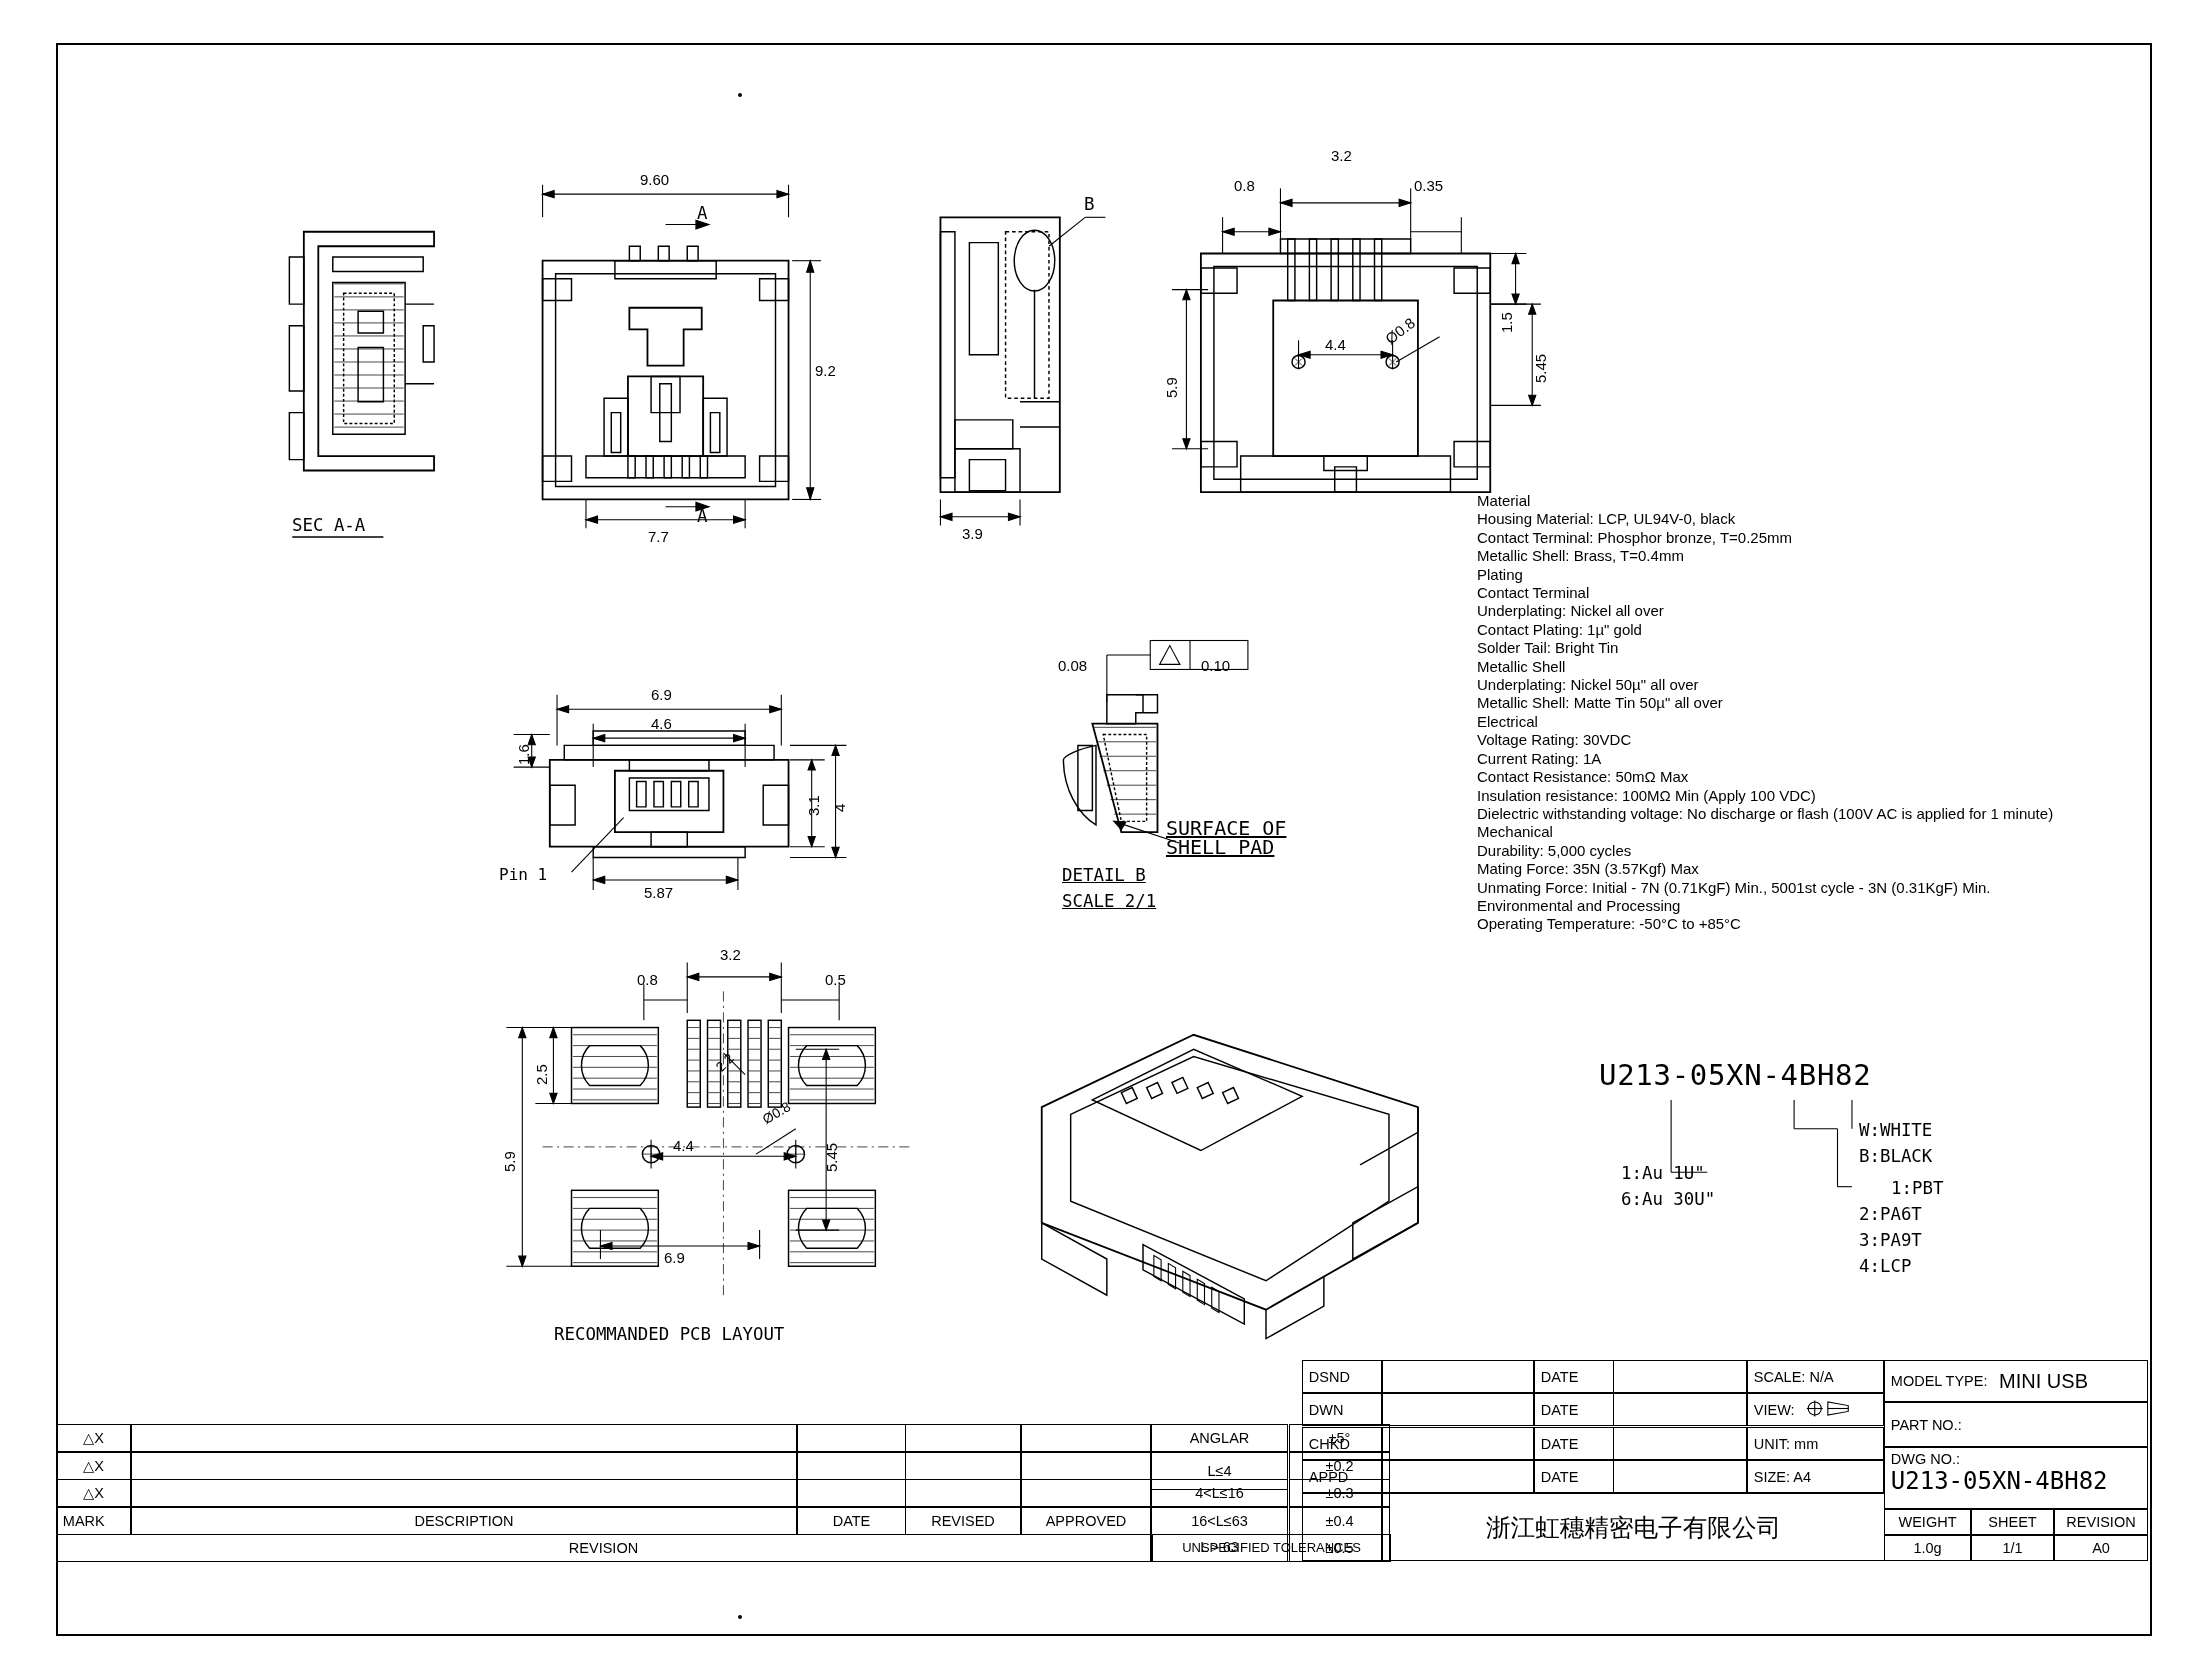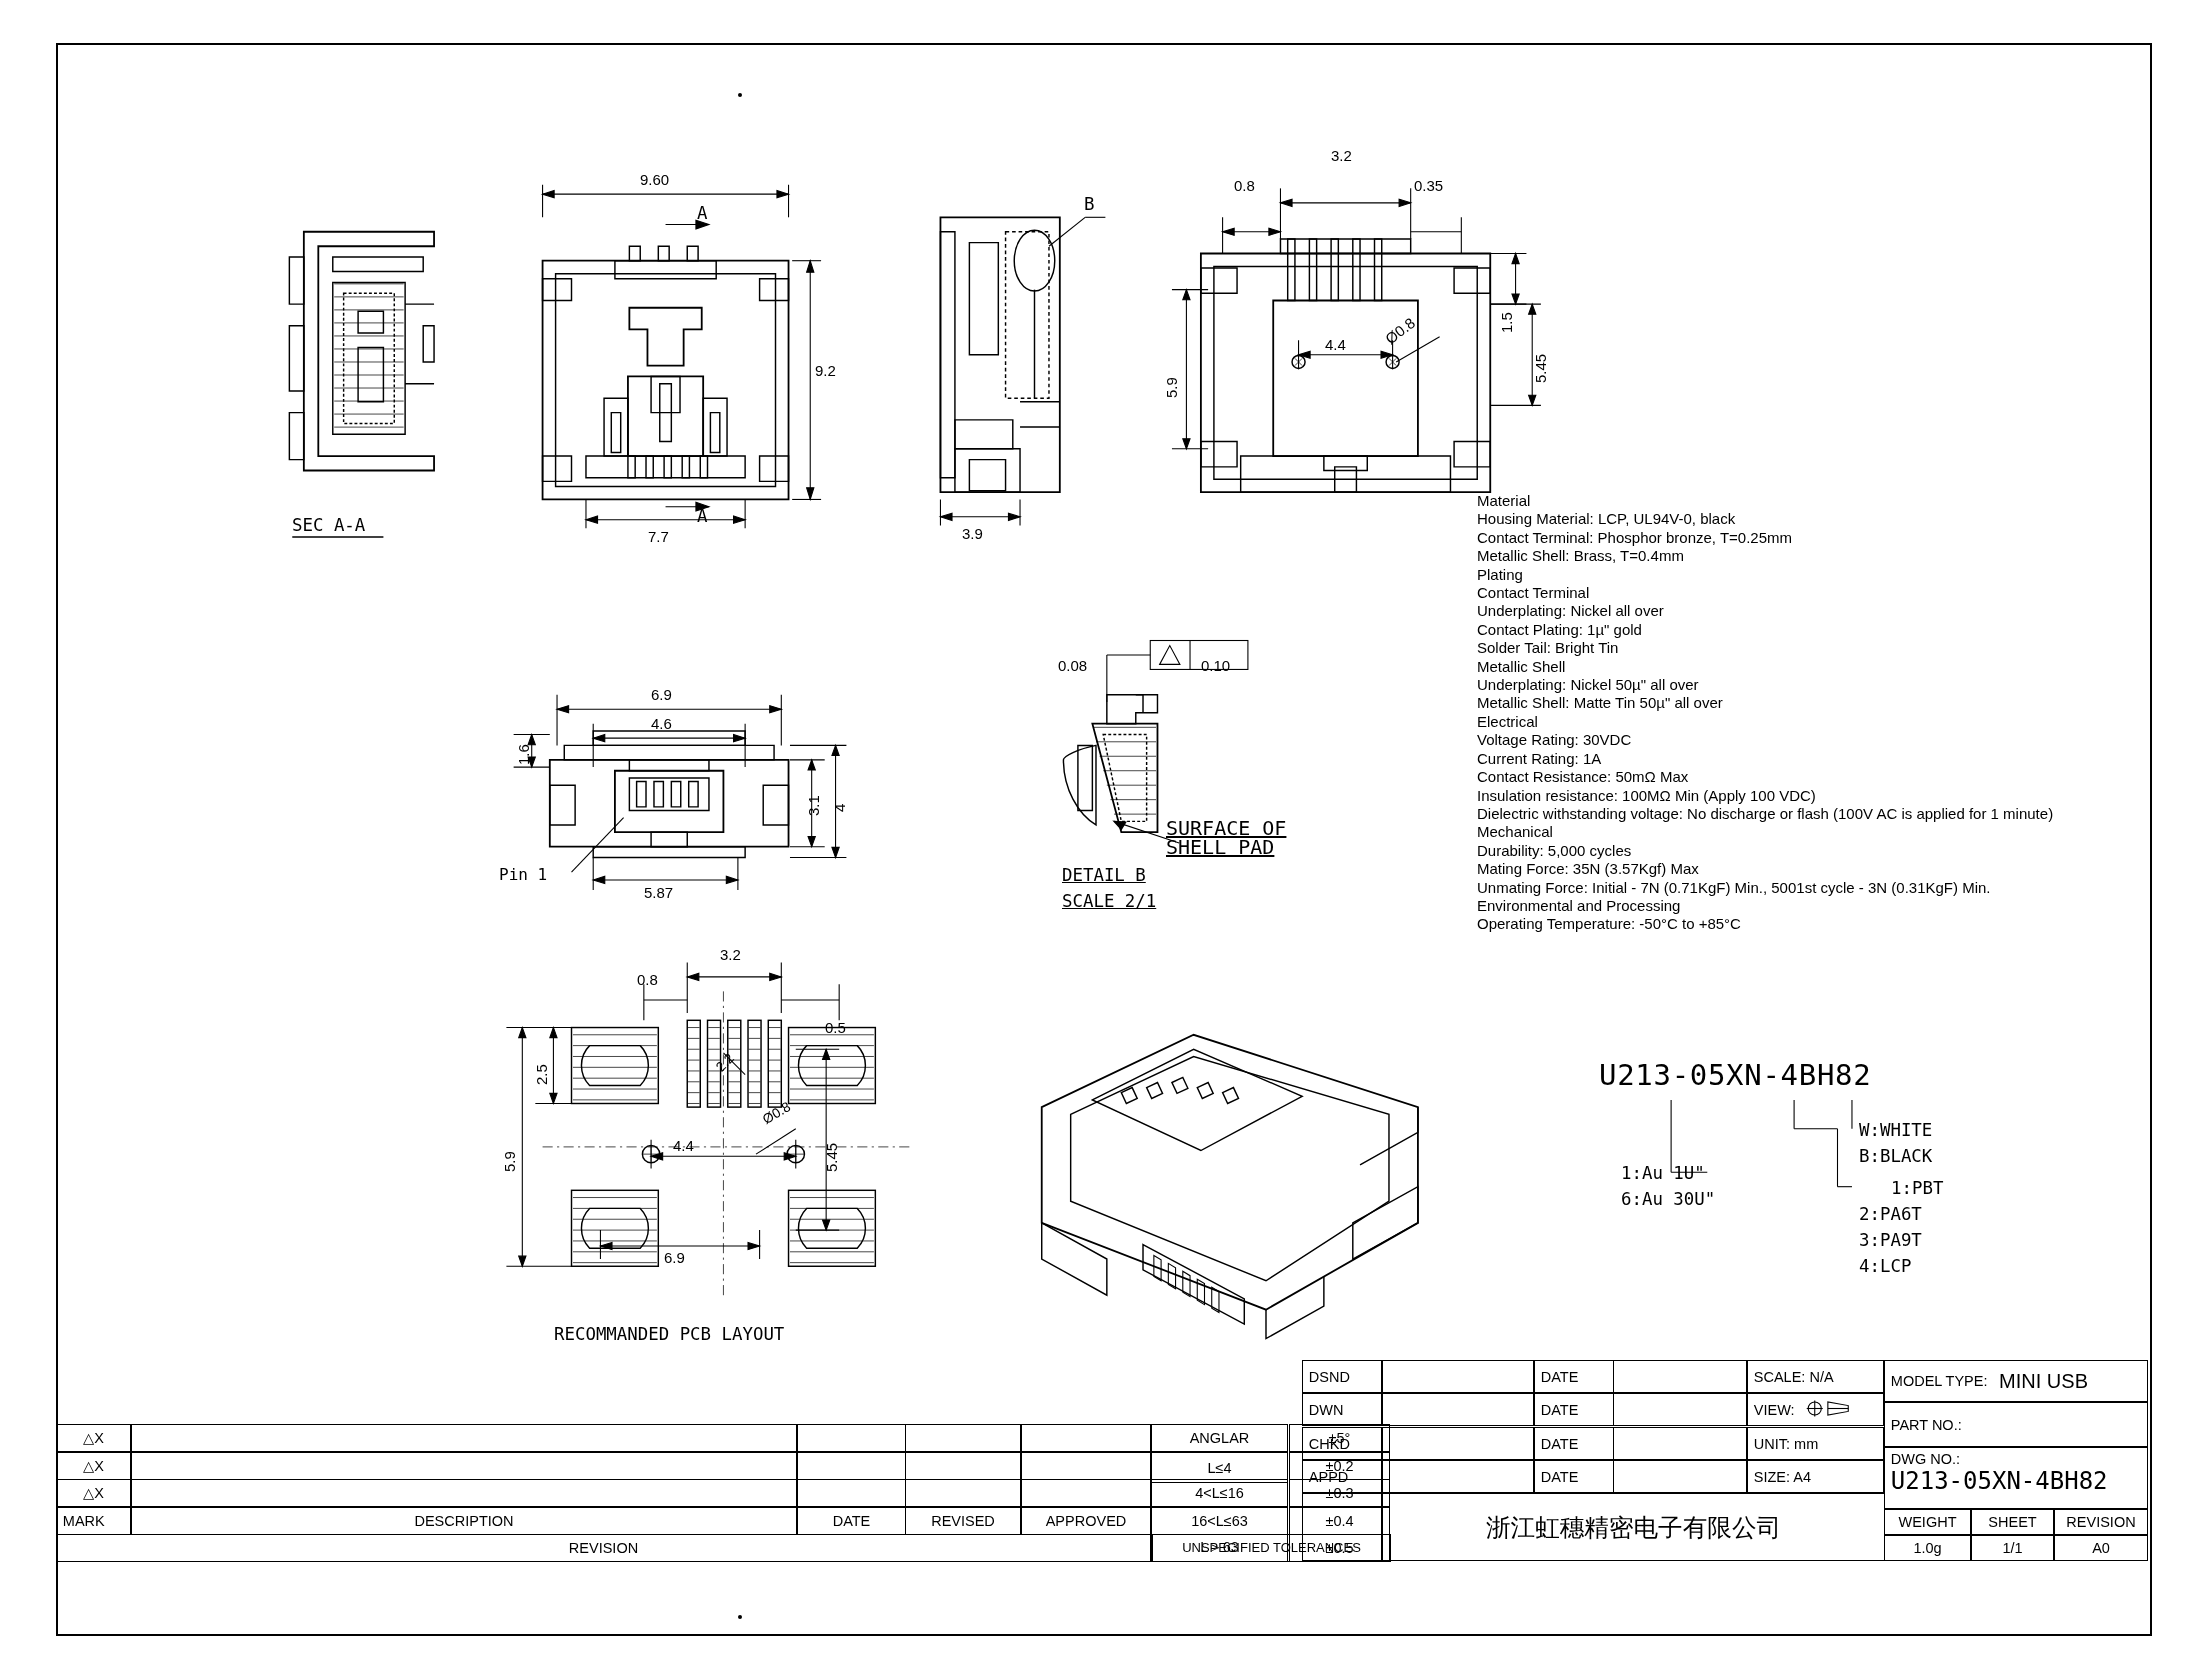--- a/index.html
+++ b/index.html
@@ -441,7 +441,7 @@
 
   <div class="txt dim" style="left:720px;top:946px;">3.2</div>
   <div class="txt dim" style="left:637px;top:971px;">0.8</div>
-  <div class="txt dim" style="left:825px;top:971px;margin-top:48px;">0.5</div>
+  <div class="txt dim" style="left:825px;top:971px;">0.5</div>
   <div class="txt dim" style="left:533px;top:1085px;transform:rotate(-90deg);transform-origin:left top;">2.5</div>
   <div class="txt dim" style="left:501px;top:1172px;transform:rotate(-90deg);transform-origin:left top;">5.9</div>
   <div class="txt dim" style="left:823px;top:1172px;transform:rotate(-90deg);transform-origin:left top;">5.45</div>

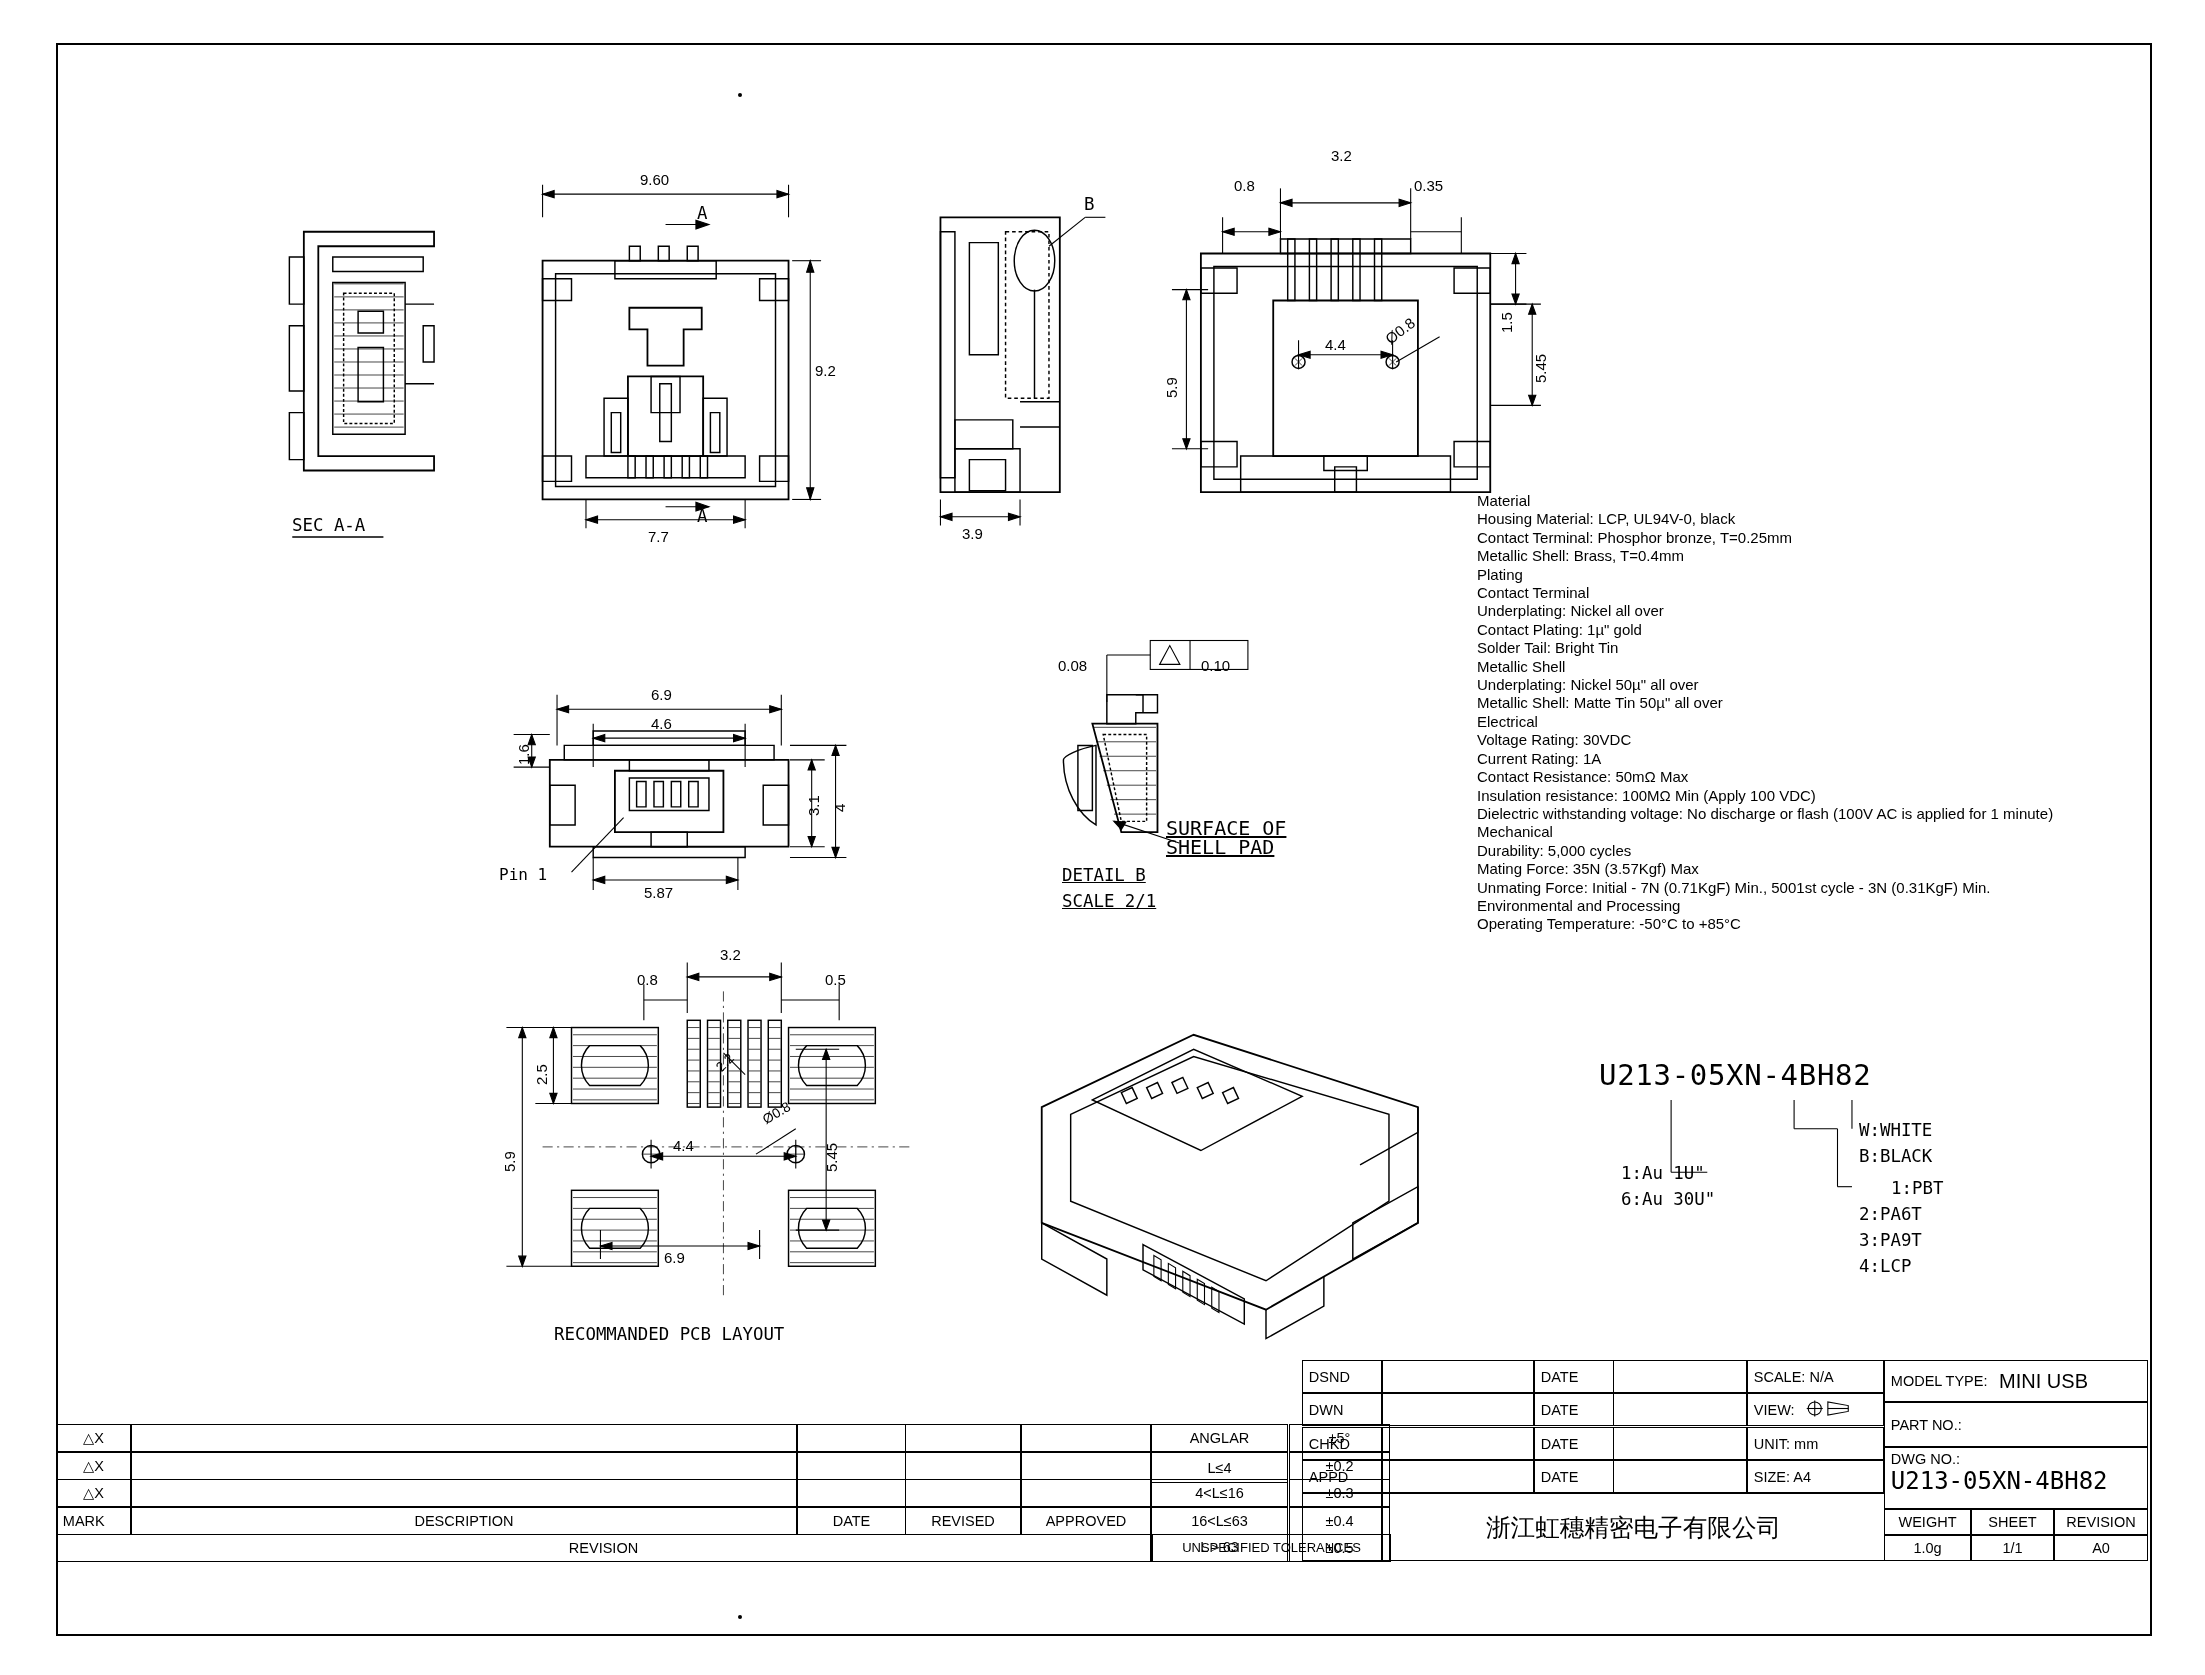--- a/index.html
+++ b/index.html
@@ -542,7 +542,7 @@
     <div class="cell tblfont ctr" style="left:1233px;top:49px;width:101px;height:27.5px;">
         <span>±5°</span>
       </div>
-    <div class="cell tblfont ctr" style="left:1095px;top:77px;width:137px;height:31px;">
+    <div class="cell tblfont ctr" style="left:1095px;top:77px;width:137px;height:38px;">
         <span>L≤4</span>
       </div>
     <div class="cell tblfont ctr" style="left:1233px;top:77px;width:101px;height:27.5px;">

